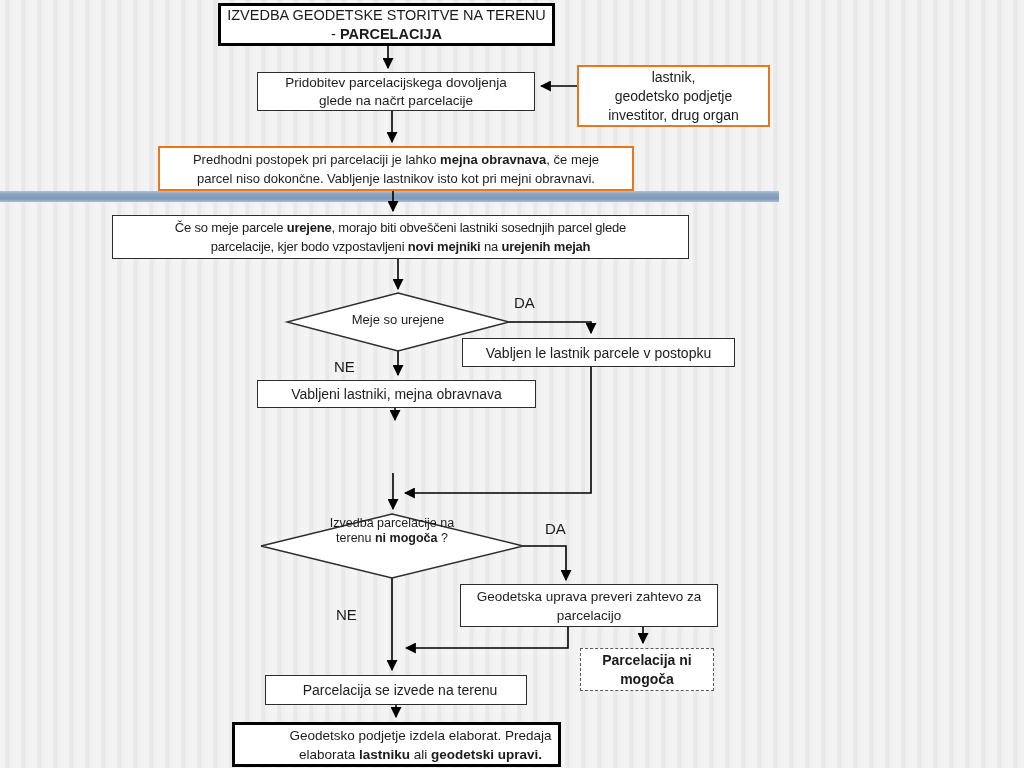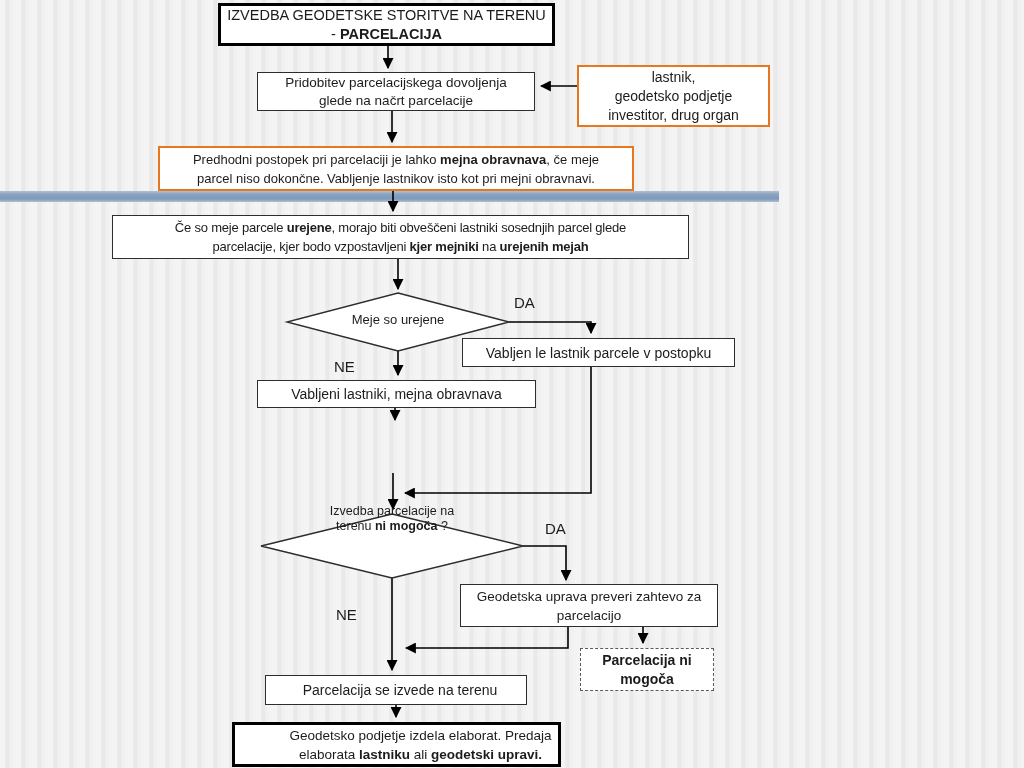--- a/index.html
+++ b/index.html
@@ -94,7 +94,7 @@
 
   <div class="node" style="left:112px;top:215px;width:577px;height:44px;font-size:13px;line-height:19px;letter-spacing:-0.2px;">
     <span><span>Če so meje parcele </span><span style="font-weight: bold;">urejene</span><span>, morajo biti obveščeni lastniki sosednjih parcel glede
-parcelacije, kjer bodo vzpostavljeni </span><span style="font-weight: bold;">kjer mejniki</span><span> na </span><span style="font-weight: bold;">urejenih mejah</span></span>
+parcelacije, kjer bodo vzpostavljeni </span><span style="font-weight: bold;">novi mejniki</span><span> na </span><span style="font-weight: bold;">urejenih mejah</span></span>
   </div>
 
   <div class="node no-box" style="left:288px;top:302px;width:220px;height:36px;font-size:13px;line-height:16px;">

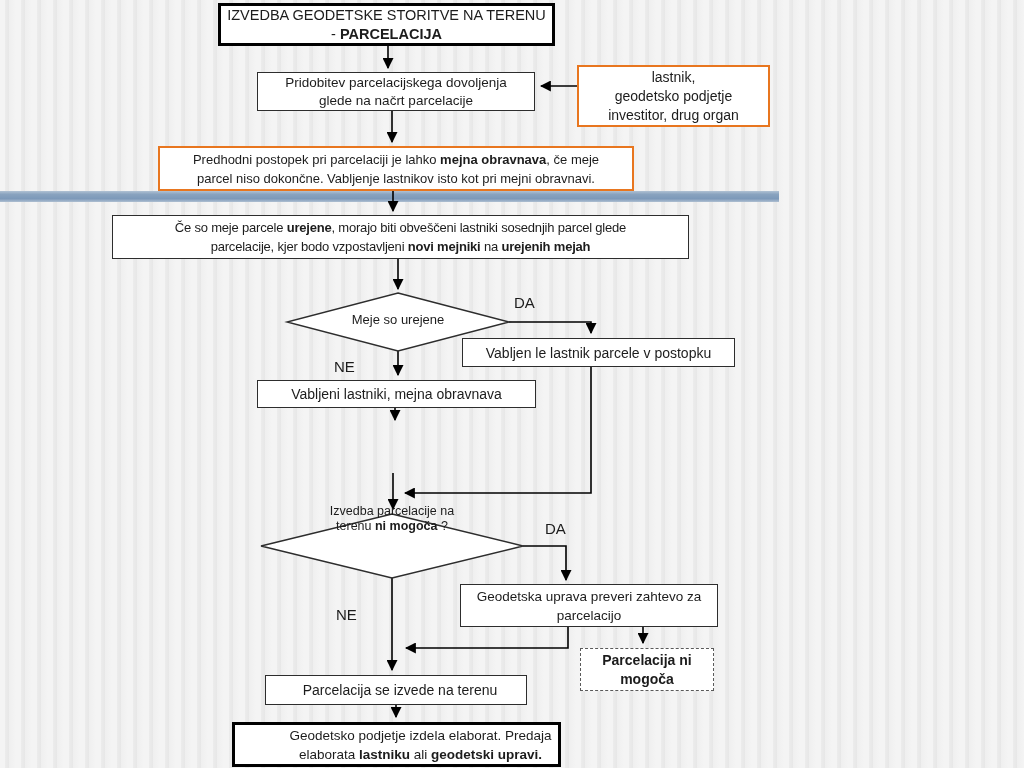--- a/index.html
+++ b/index.html
@@ -110,7 +110,7 @@
   </div>
 
 
-  <div class="node no-box" style="left:282px;top:500px;width:220px;height:38px;font-size:12.5px;line-height:15.5px;">
+  <div class="node no-box" style="left:282px;top:512px;width:220px;height:38px;font-size:12.5px;line-height:15.5px;">
     <span><span>Izvedba parcelacije na
 terenu </span><span style="font-weight: bold;">ni mogoča</span><span> ?</span></span>
   </div>

